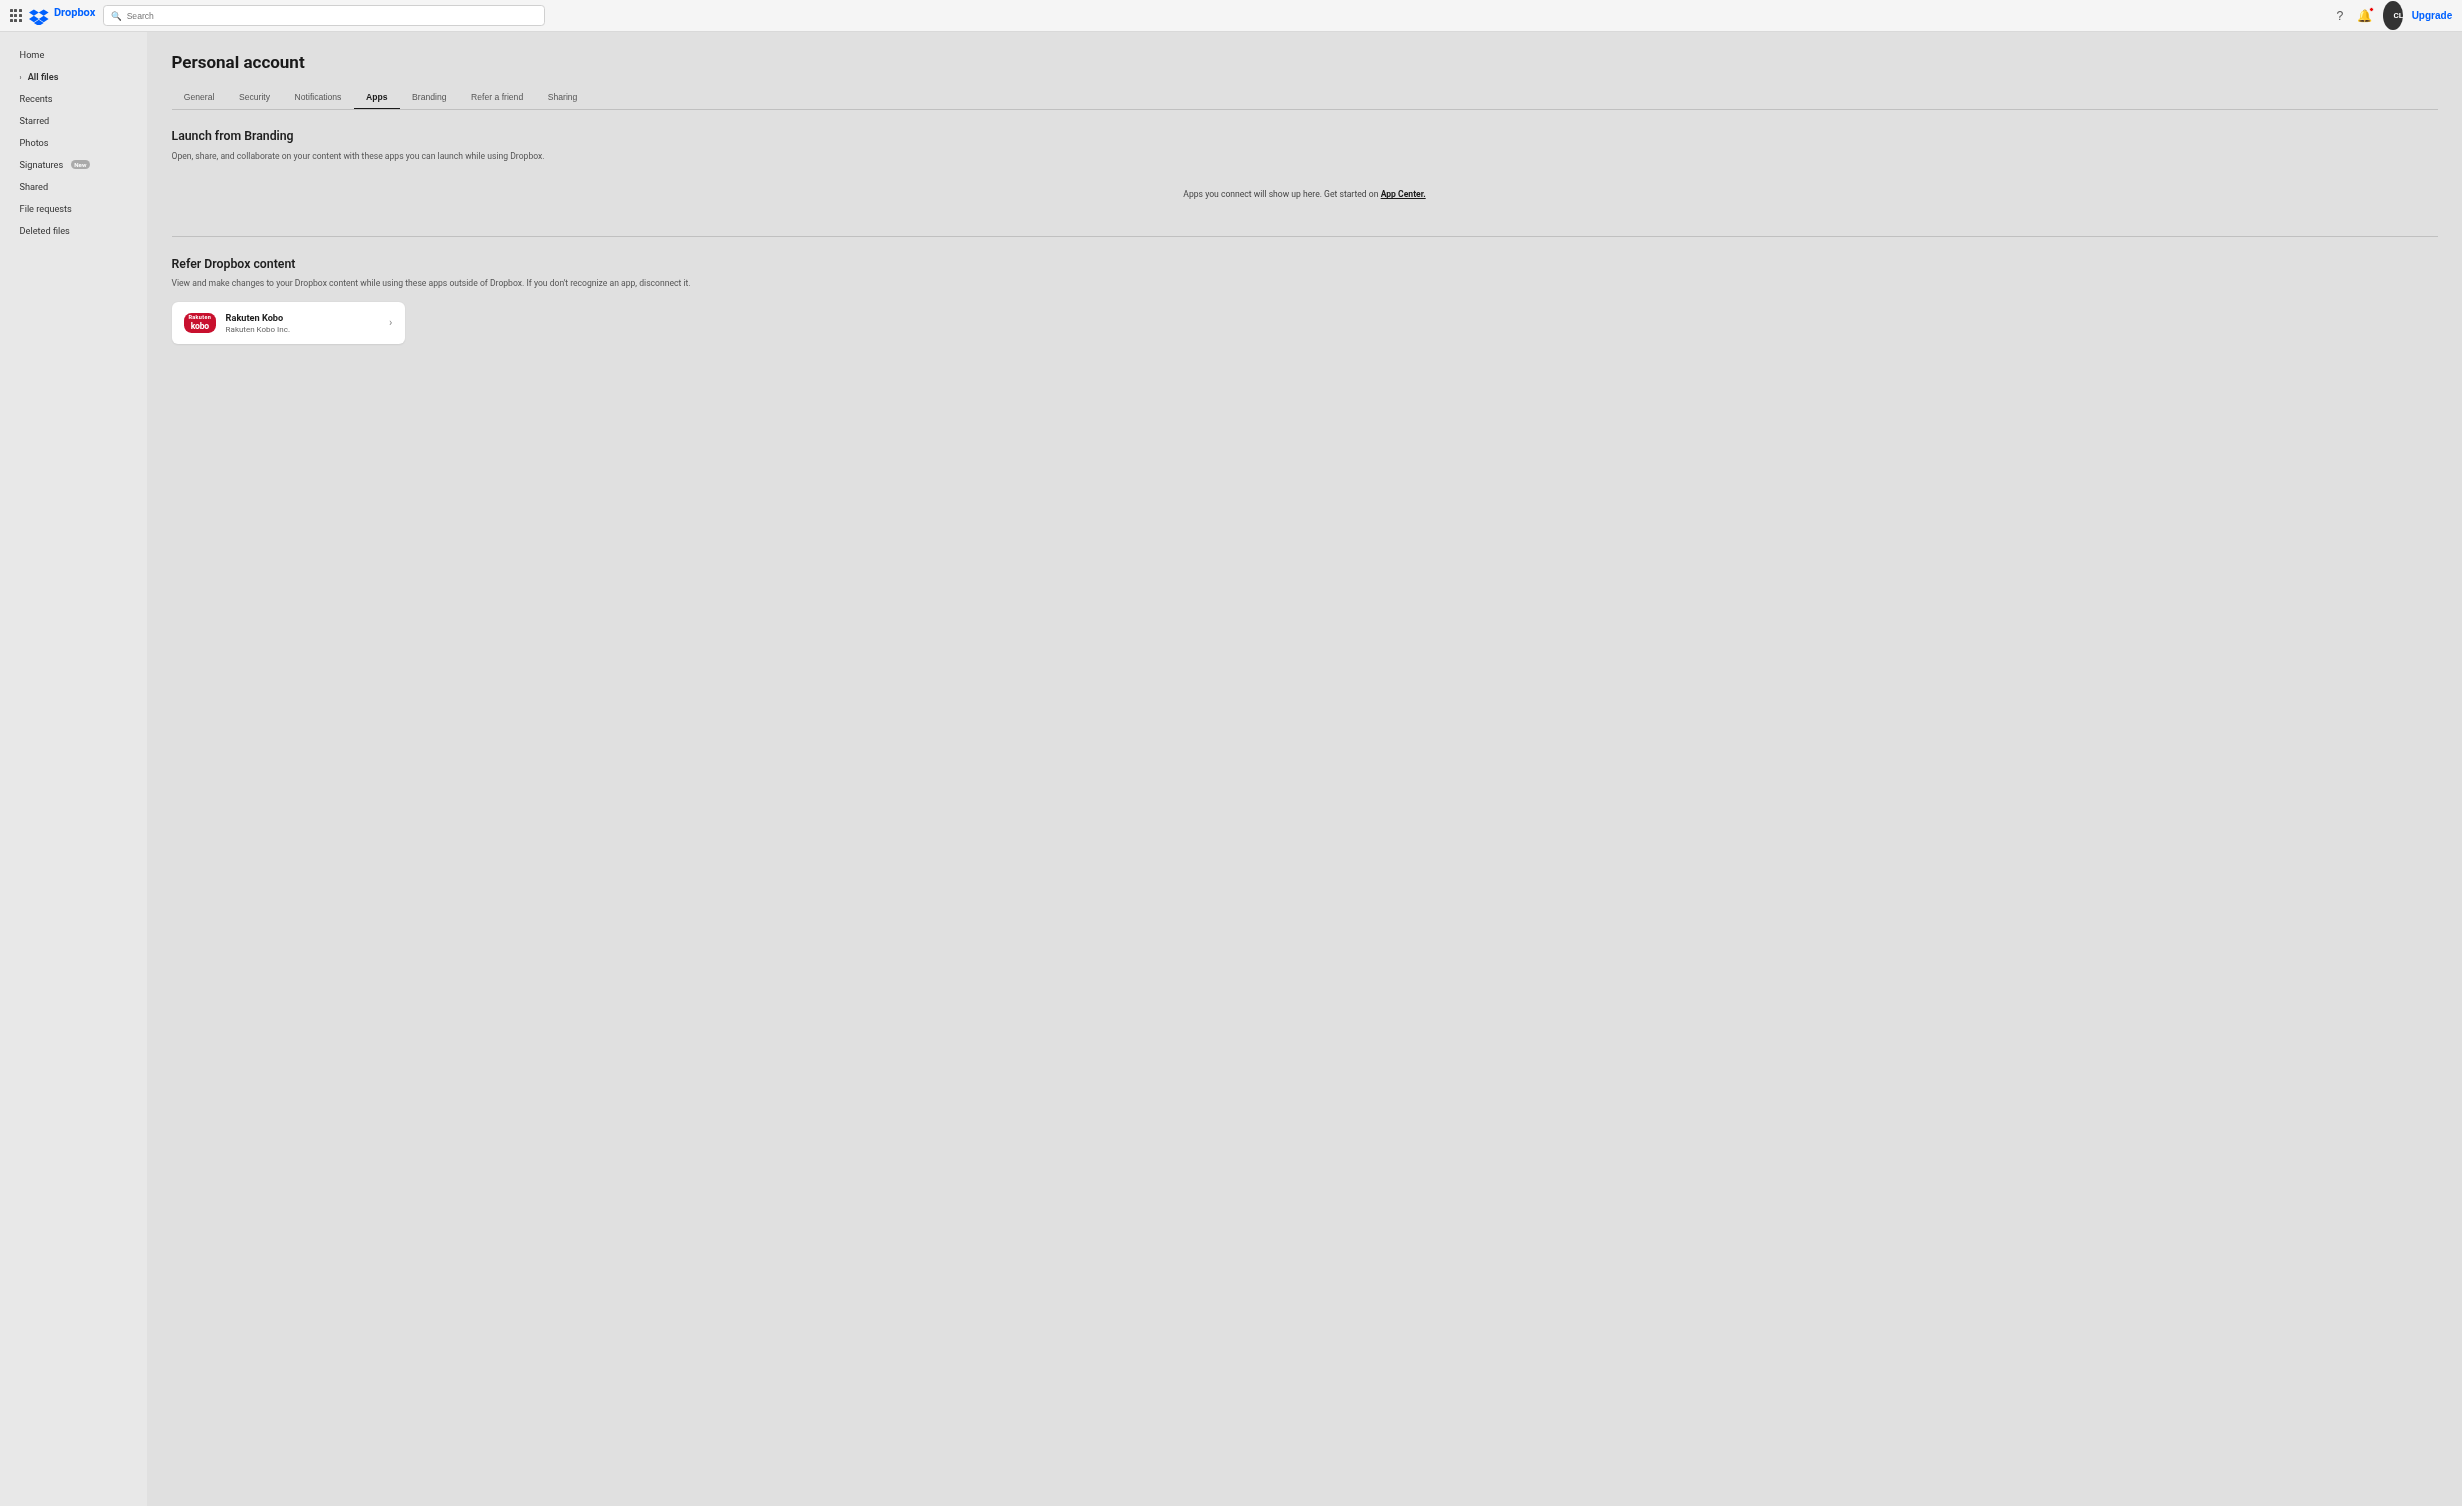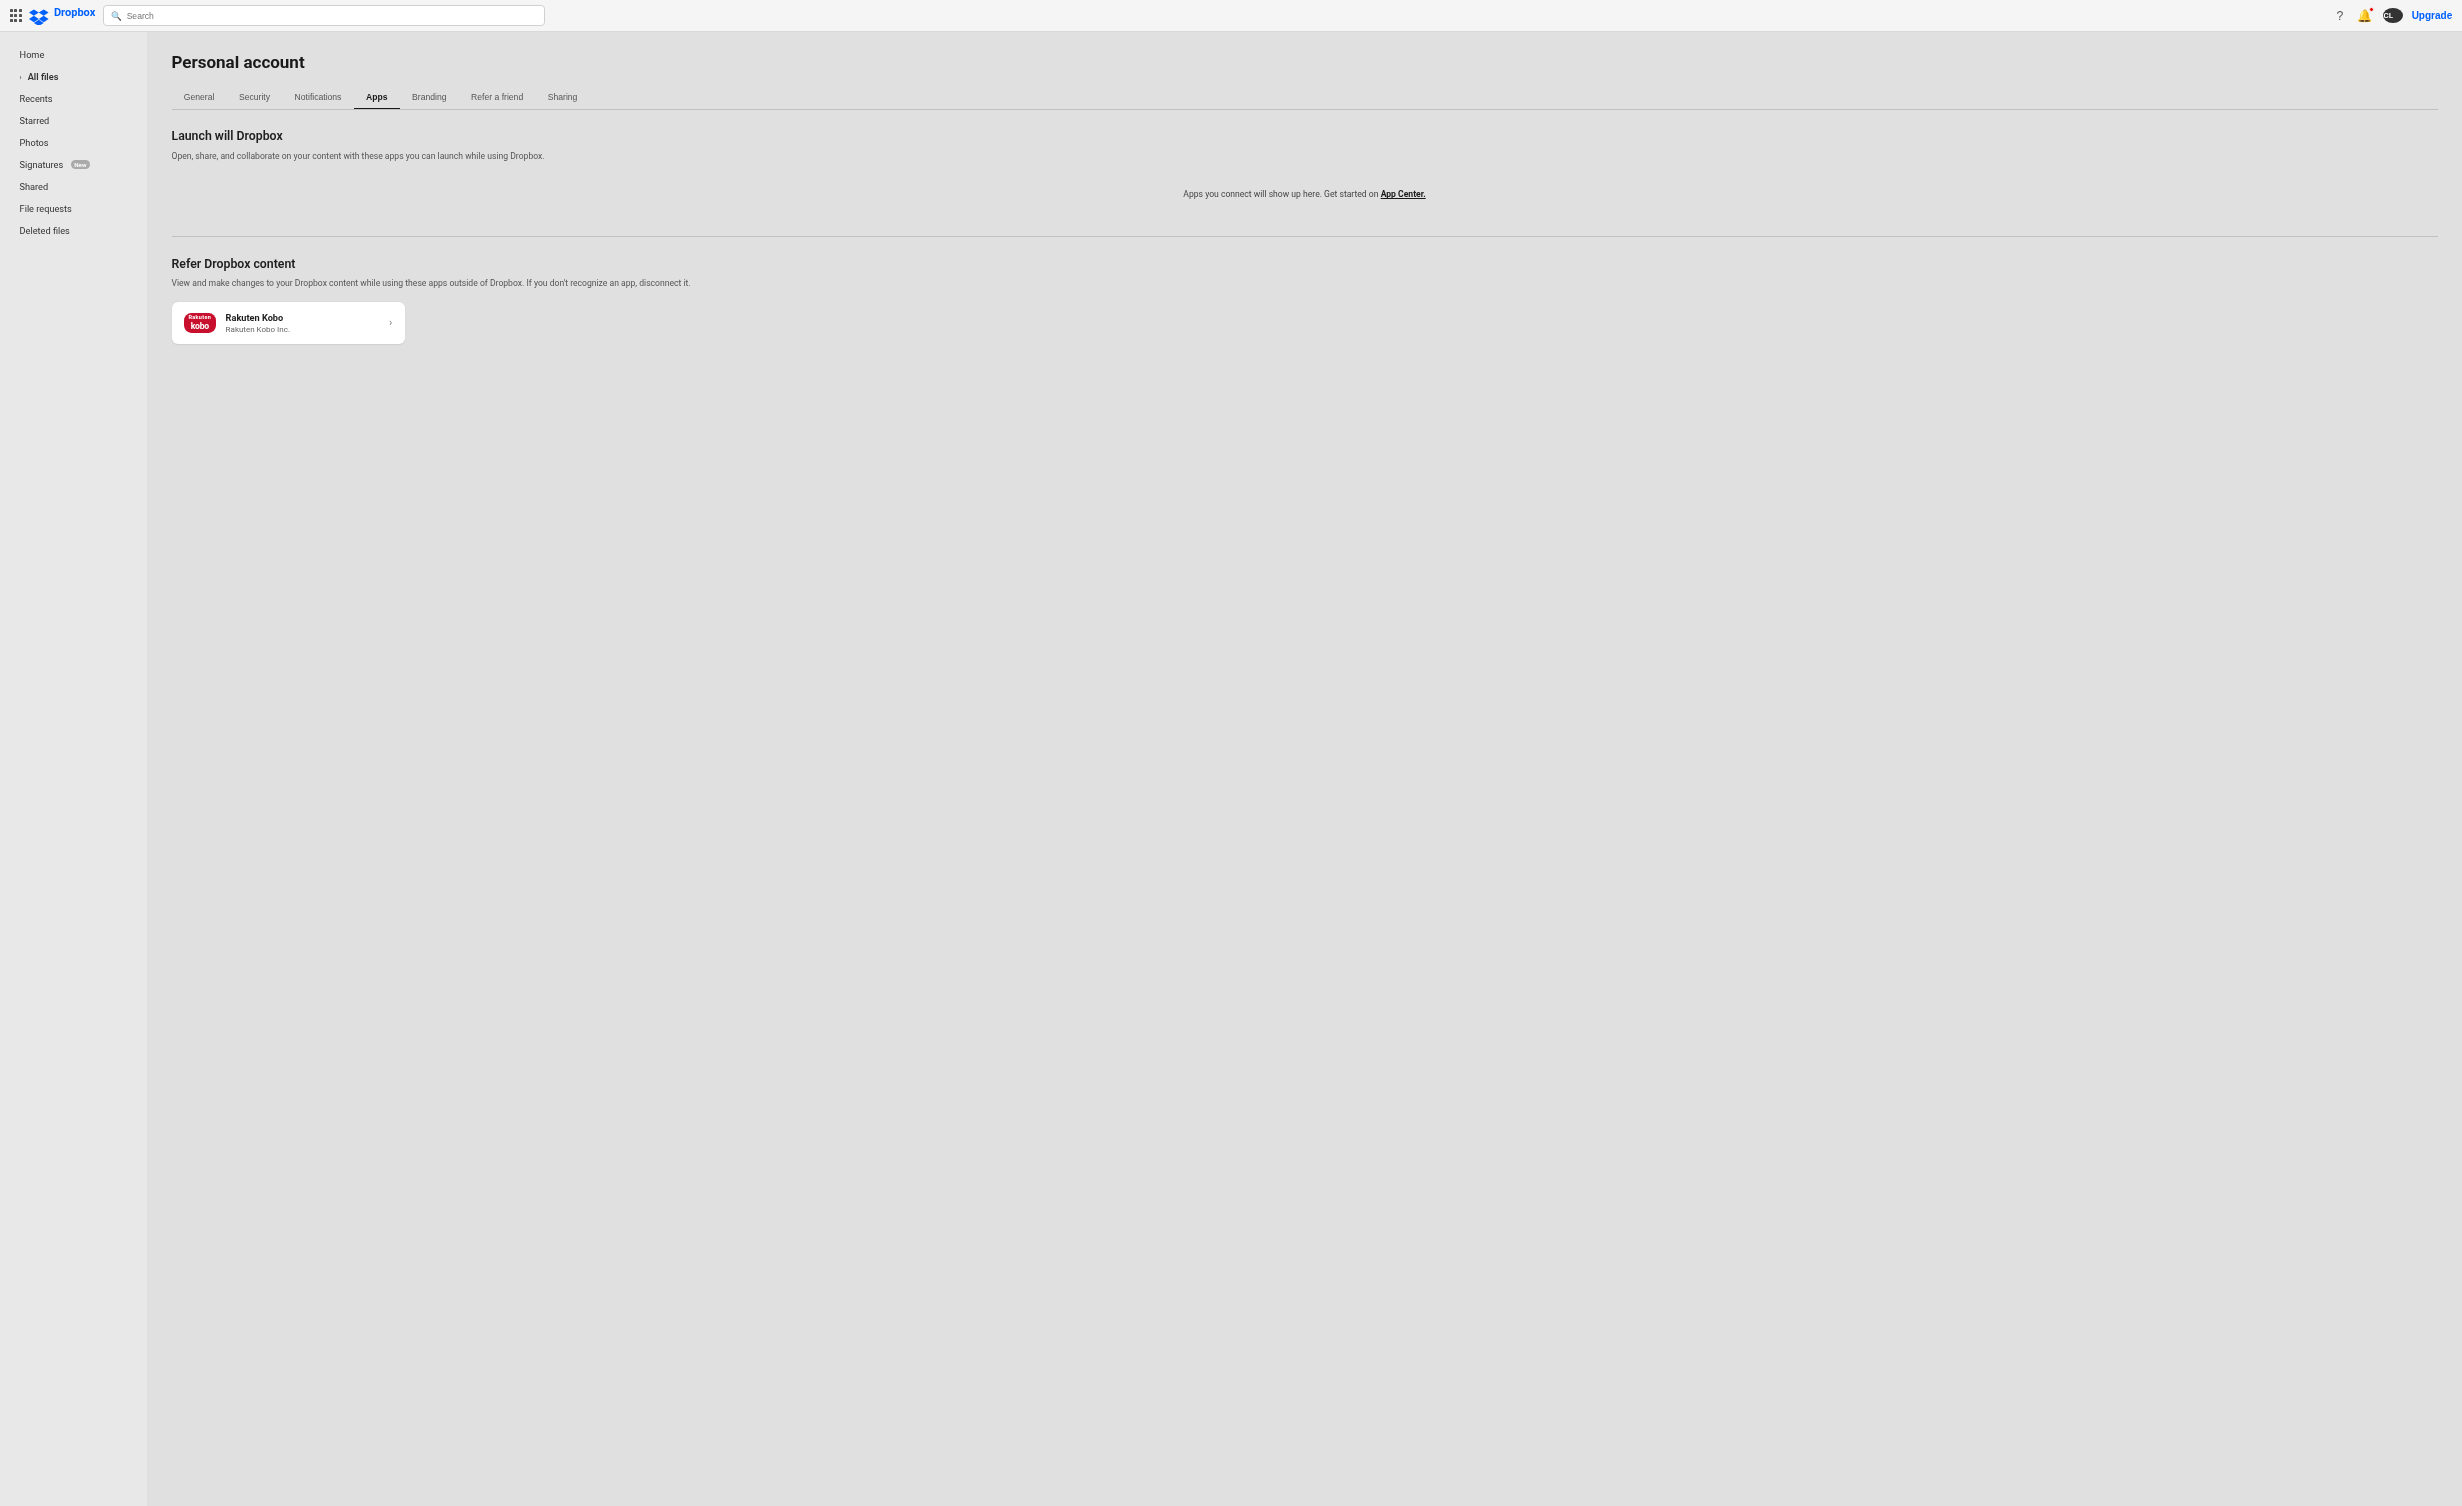--- a/index.html
+++ b/index.html
@@ -25,7 +25,7 @@
     .topbar-right { display: flex; align-items: center; gap: 8.6px; margin-left: auto; }
     .topbar-btn { background: none; border: none; cursor: pointer; color: #555; font-size: 12.3px; position: relative; padding: 2.5px; }
     .notif-dot { position: absolute; top: 1.2px; right: 1.2px; width: 4.9px; height: 4.9px; background: #e00; border-radius: 50%; border: 0.9px solid #f5f5f5; }
-    .avatar { width: 19.6px; height: 15px; border-radius: 50%; background: #333; color: #fff; display: flex; align-items: center; justify-content: flex-start; font-size: 8px; font-weight: 600; cursor: pointer; }
+    .avatar { width: 19.6px; height: 29px; border-radius: 50%; background: #333; color: #fff; display: flex; align-items: center; justify-content: flex-end; font-size: 8px; font-weight: 600; cursor: pointer; }
     .upgrade-btn { color: #0061ff; font-weight: 600; font-size: 10px; background: none; border: none; cursor: pointer; }
 
     

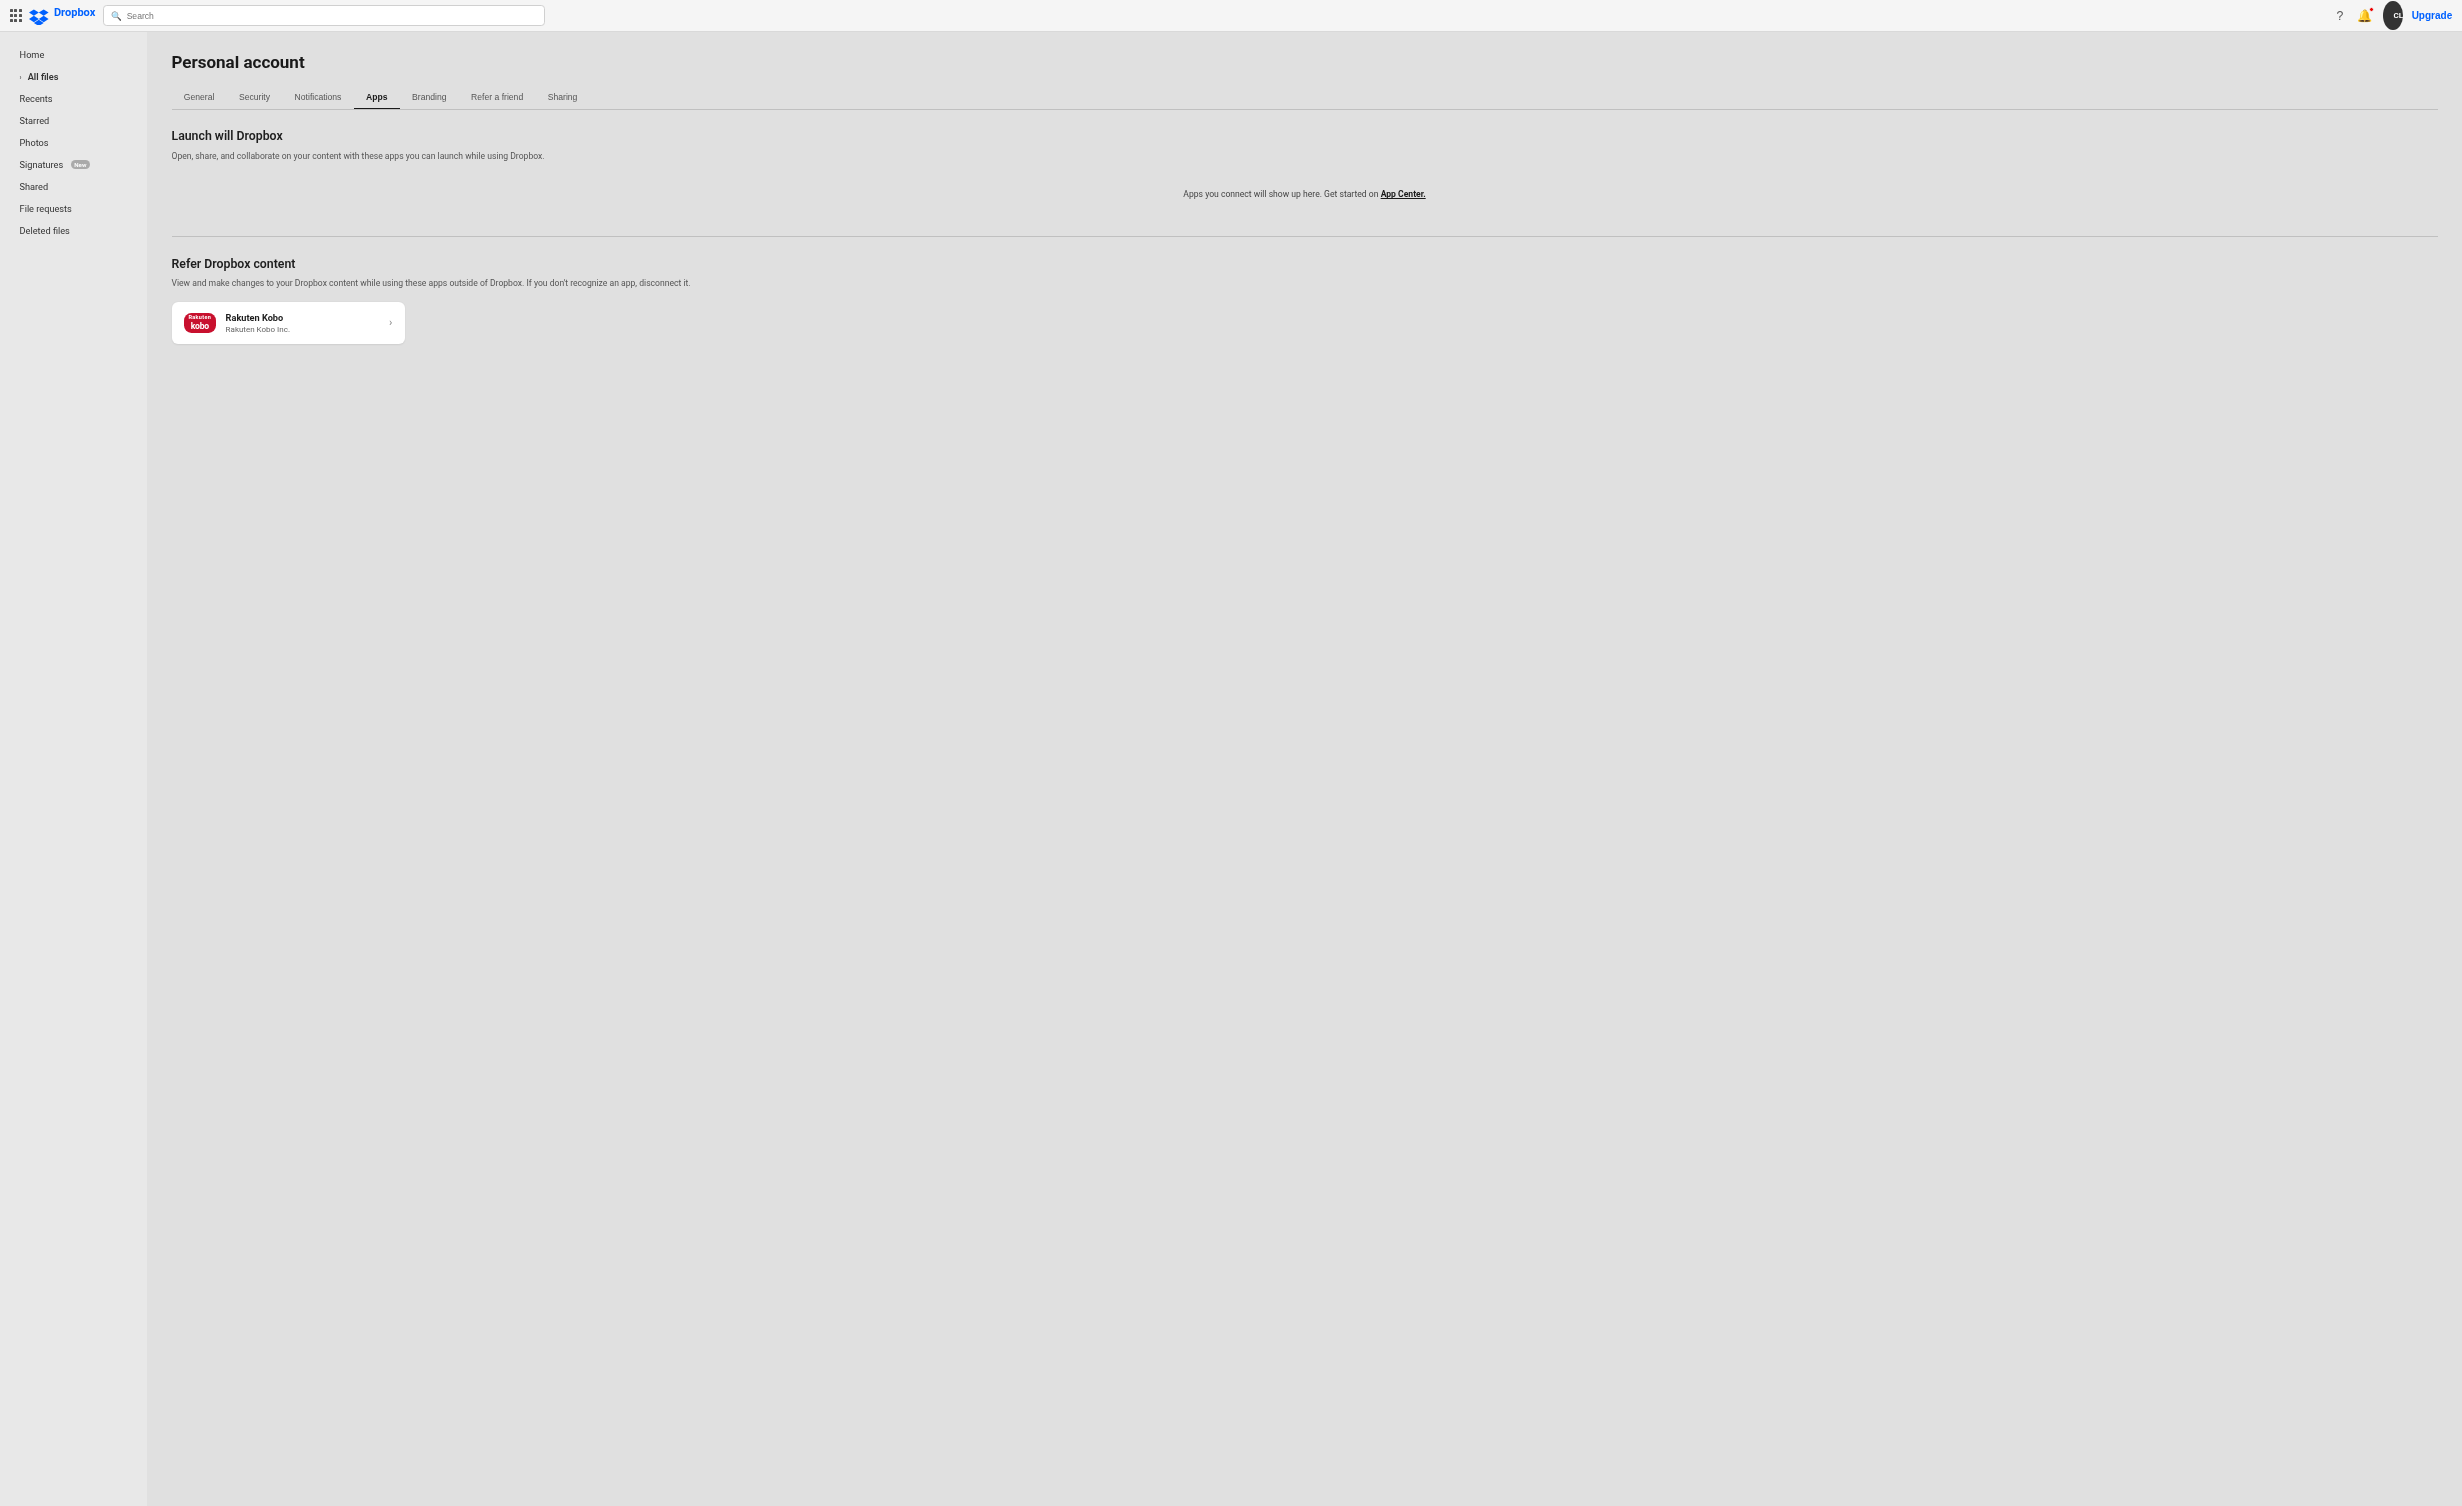--- a/index.html
+++ b/index.html
@@ -180,7 +180,7 @@
     </div>
 
     <div class="section">
-      <h2 class="section-title">Launch will Dropbox</h2>
+      <h2 class="section-title">Launch from Branding</h2>
       <p class="section-desc">Open, share, and collaborate on your content with these apps you can launch while using Dropbox.</p>
       <div class="empty-state">
         <span>Apps you connect will show up here. Get started on </span><a>App Center.</a>

